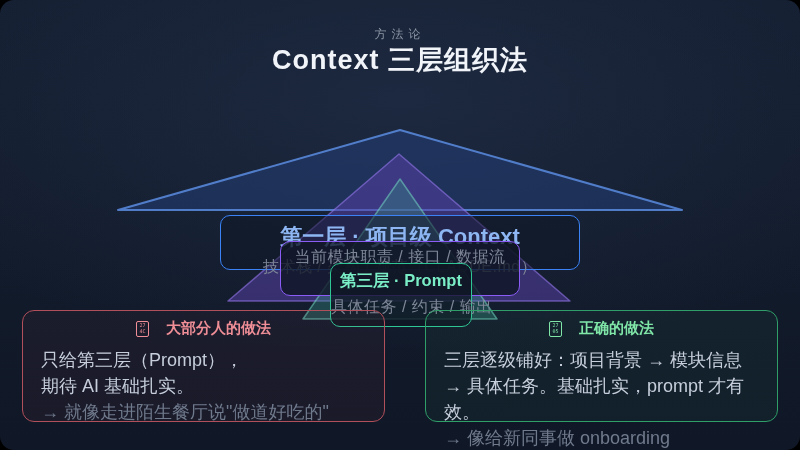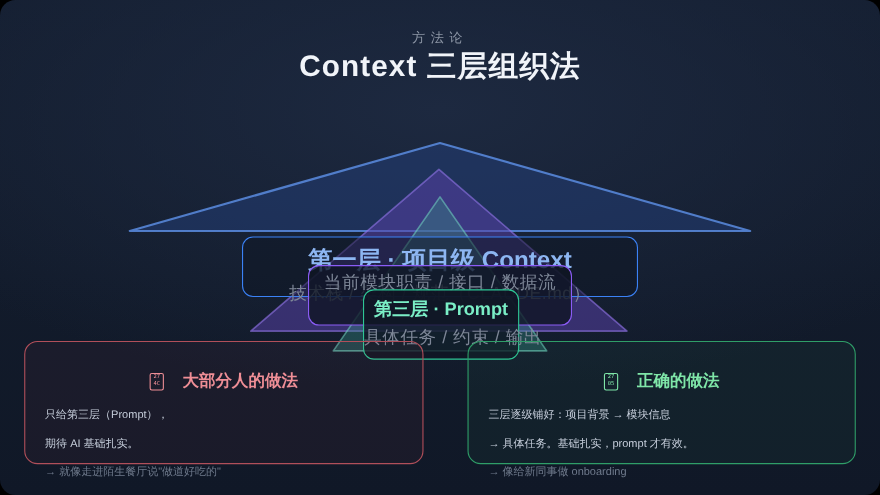--- a/index.html
+++ b/index.html
@@ -31,7 +31,7 @@
   .compare-card{position:absolute;top:310px;height:112px;border-radius:12px;box-sizing:border-box;}
   .card-wrong{left:22px;width:363px;border:1.5px solid #b14f5a;background:rgba(190,70,80,0.06);}
   .card-right{left:425px;width:353px;border:1.5px solid #2f9e68;background:rgba(60,190,120,0.05);}
-  .card-title{display:flex;align-items:center;justify-content:center;gap:17px;margin-top:26px;font-size:15px;font-weight:700;}
+  .card-title{display:flex;align-items:center;justify-content:center;gap:17px;margin-top:8px;font-size:15px;font-weight:700;}
   .card-wrong .card-title{color:#ef8e96;}
   .card-right .card-title{color:#7fe6a8;}
   .tofu{

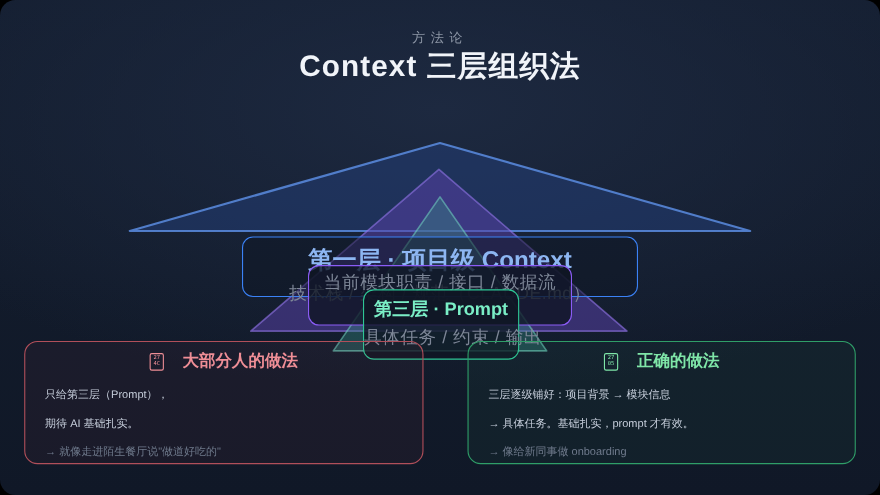--- a/index.html
+++ b/index.html
@@ -40,7 +40,7 @@
     font-family:"DejaVu Sans Mono",monospace;font-size:5px;line-height:5.5px;font-weight:400;
     flex:0 0 auto;
   }
-  .card-body{margin:9px 0 0 18px;text-align:left;font-size:10px;line-height:26px;color:#c6cedb;}
+  .card-body{margin:9px 0 0 18px;text-align:left;font-size:18px;line-height:26px;color:#c6cedb;}
   .card-body p{margin:0;}
   .card-note{color:#6f7a8c;}
 </style>

